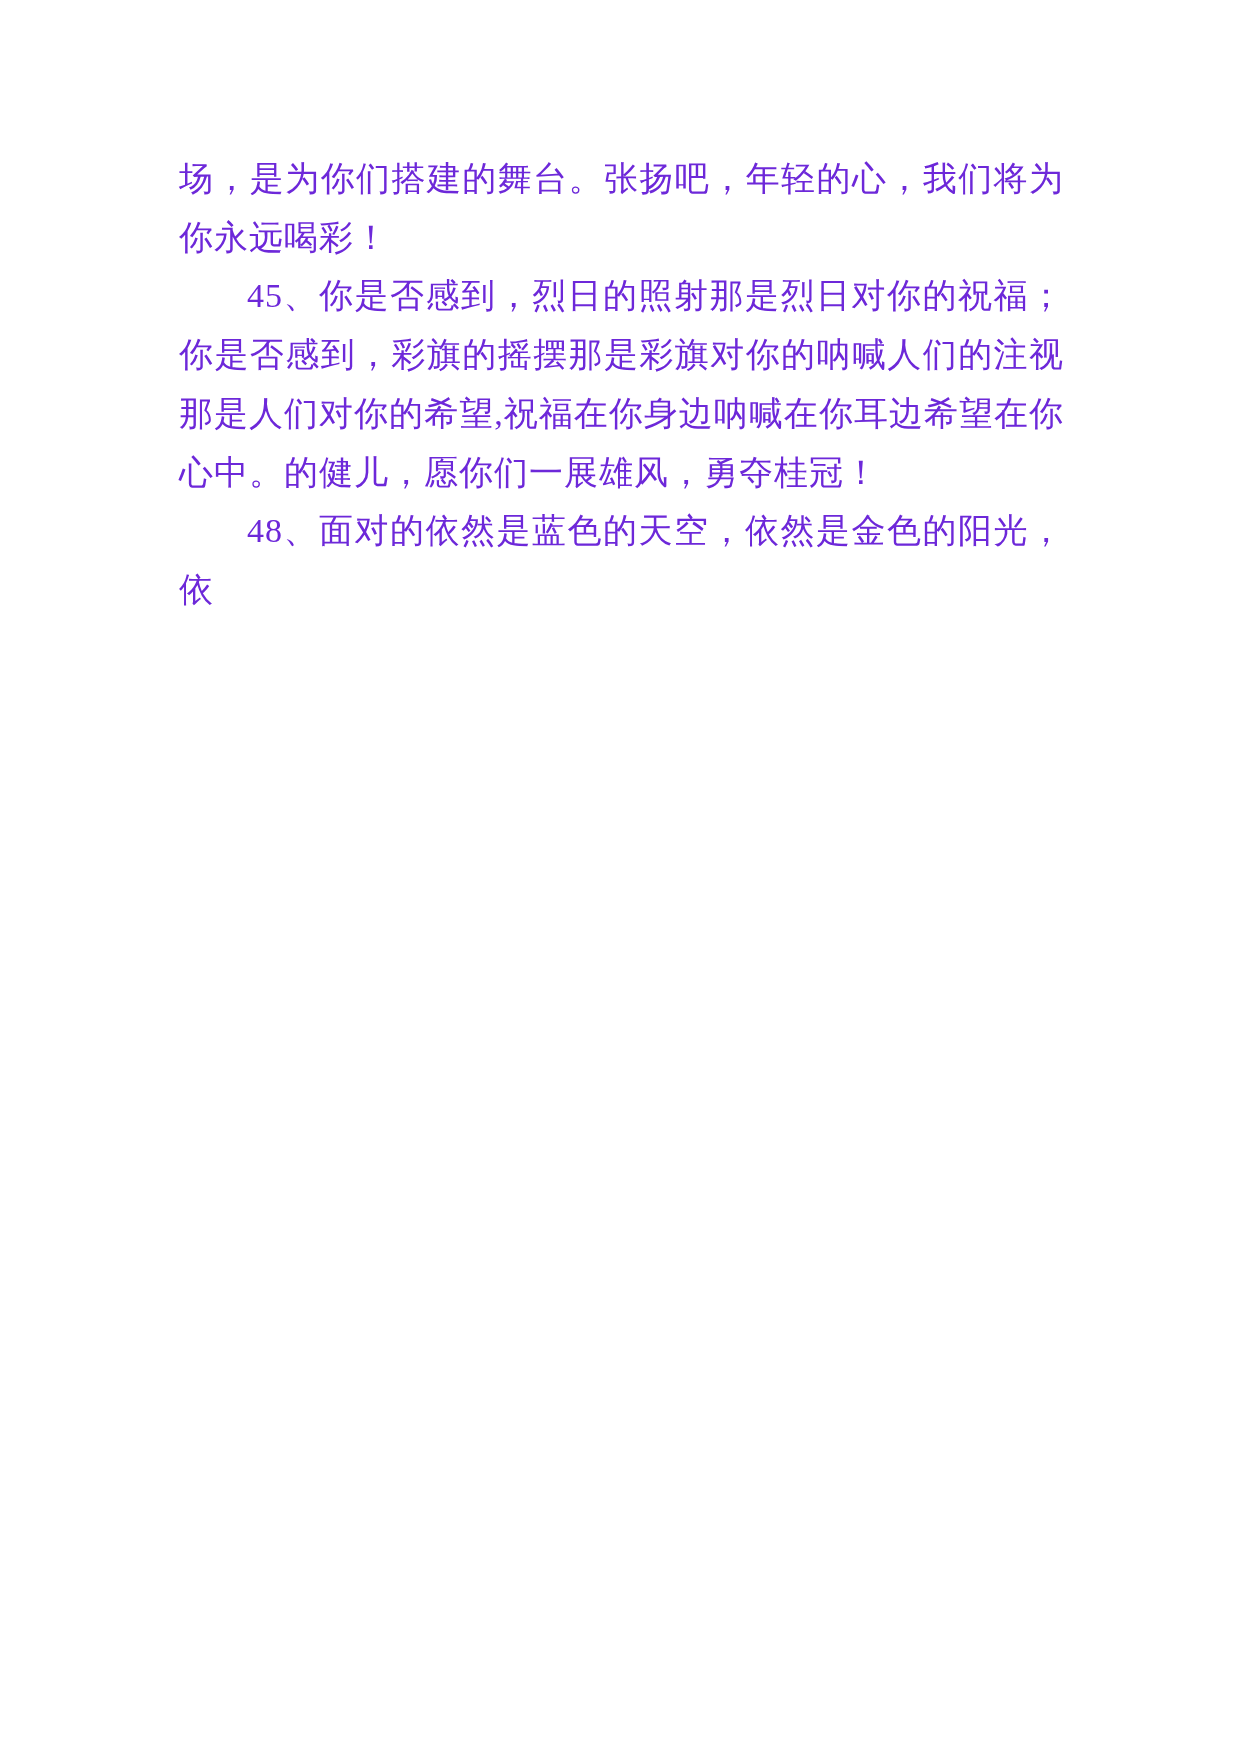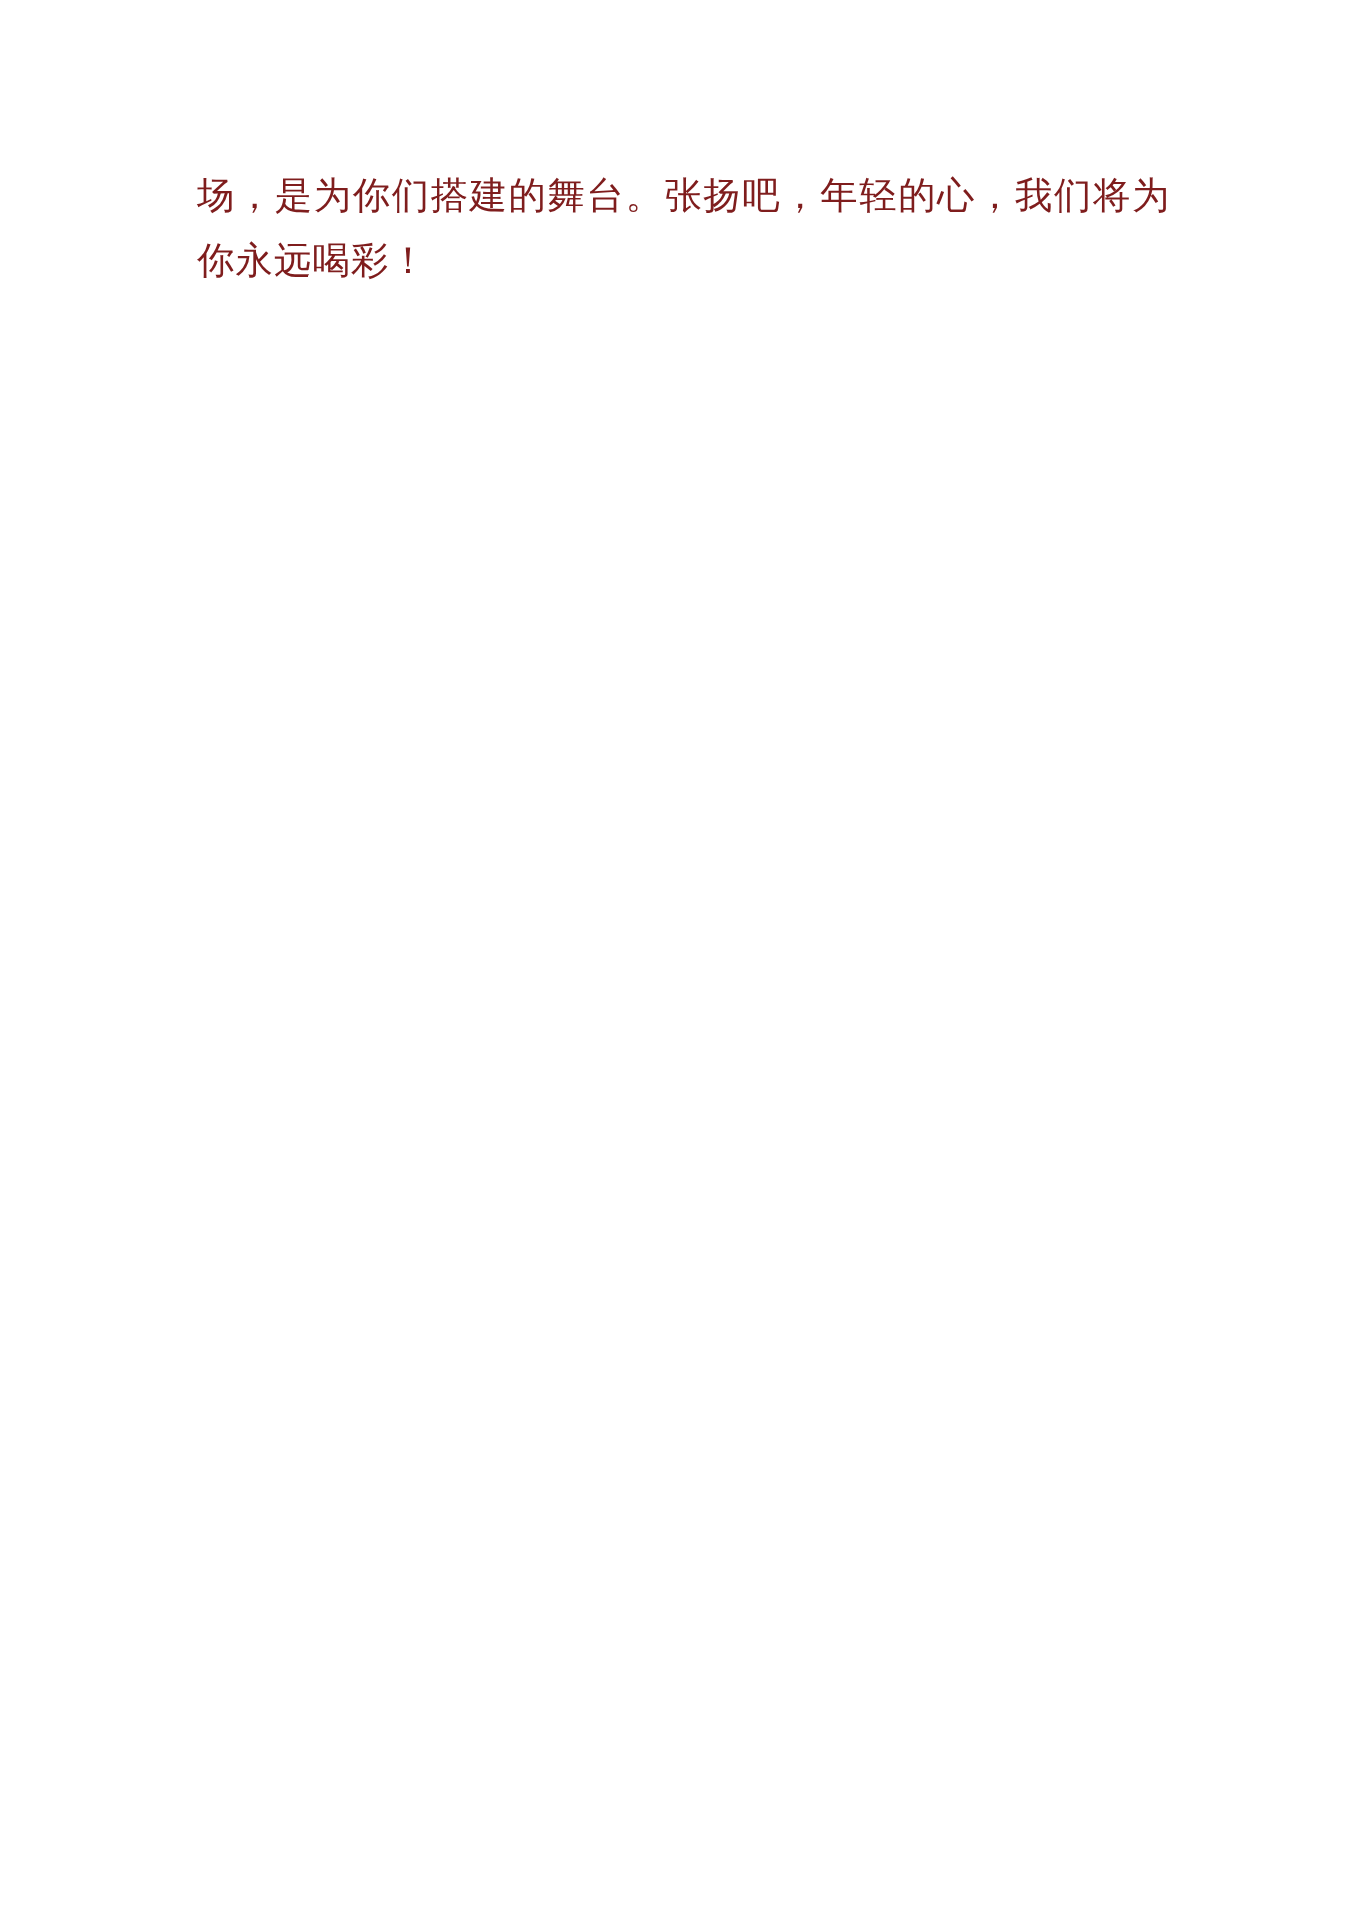--- a/index.html
+++ b/index.html
@@ -30,7 +30,7 @@
     font-size: 34px;
     line-height: 58.7px;
     font-weight: 400;
-    color: #7f1d1d;
+    color: #6d28d9;
     text-align: justify;
     text-align-last: left;
     text-justify: inter-character;

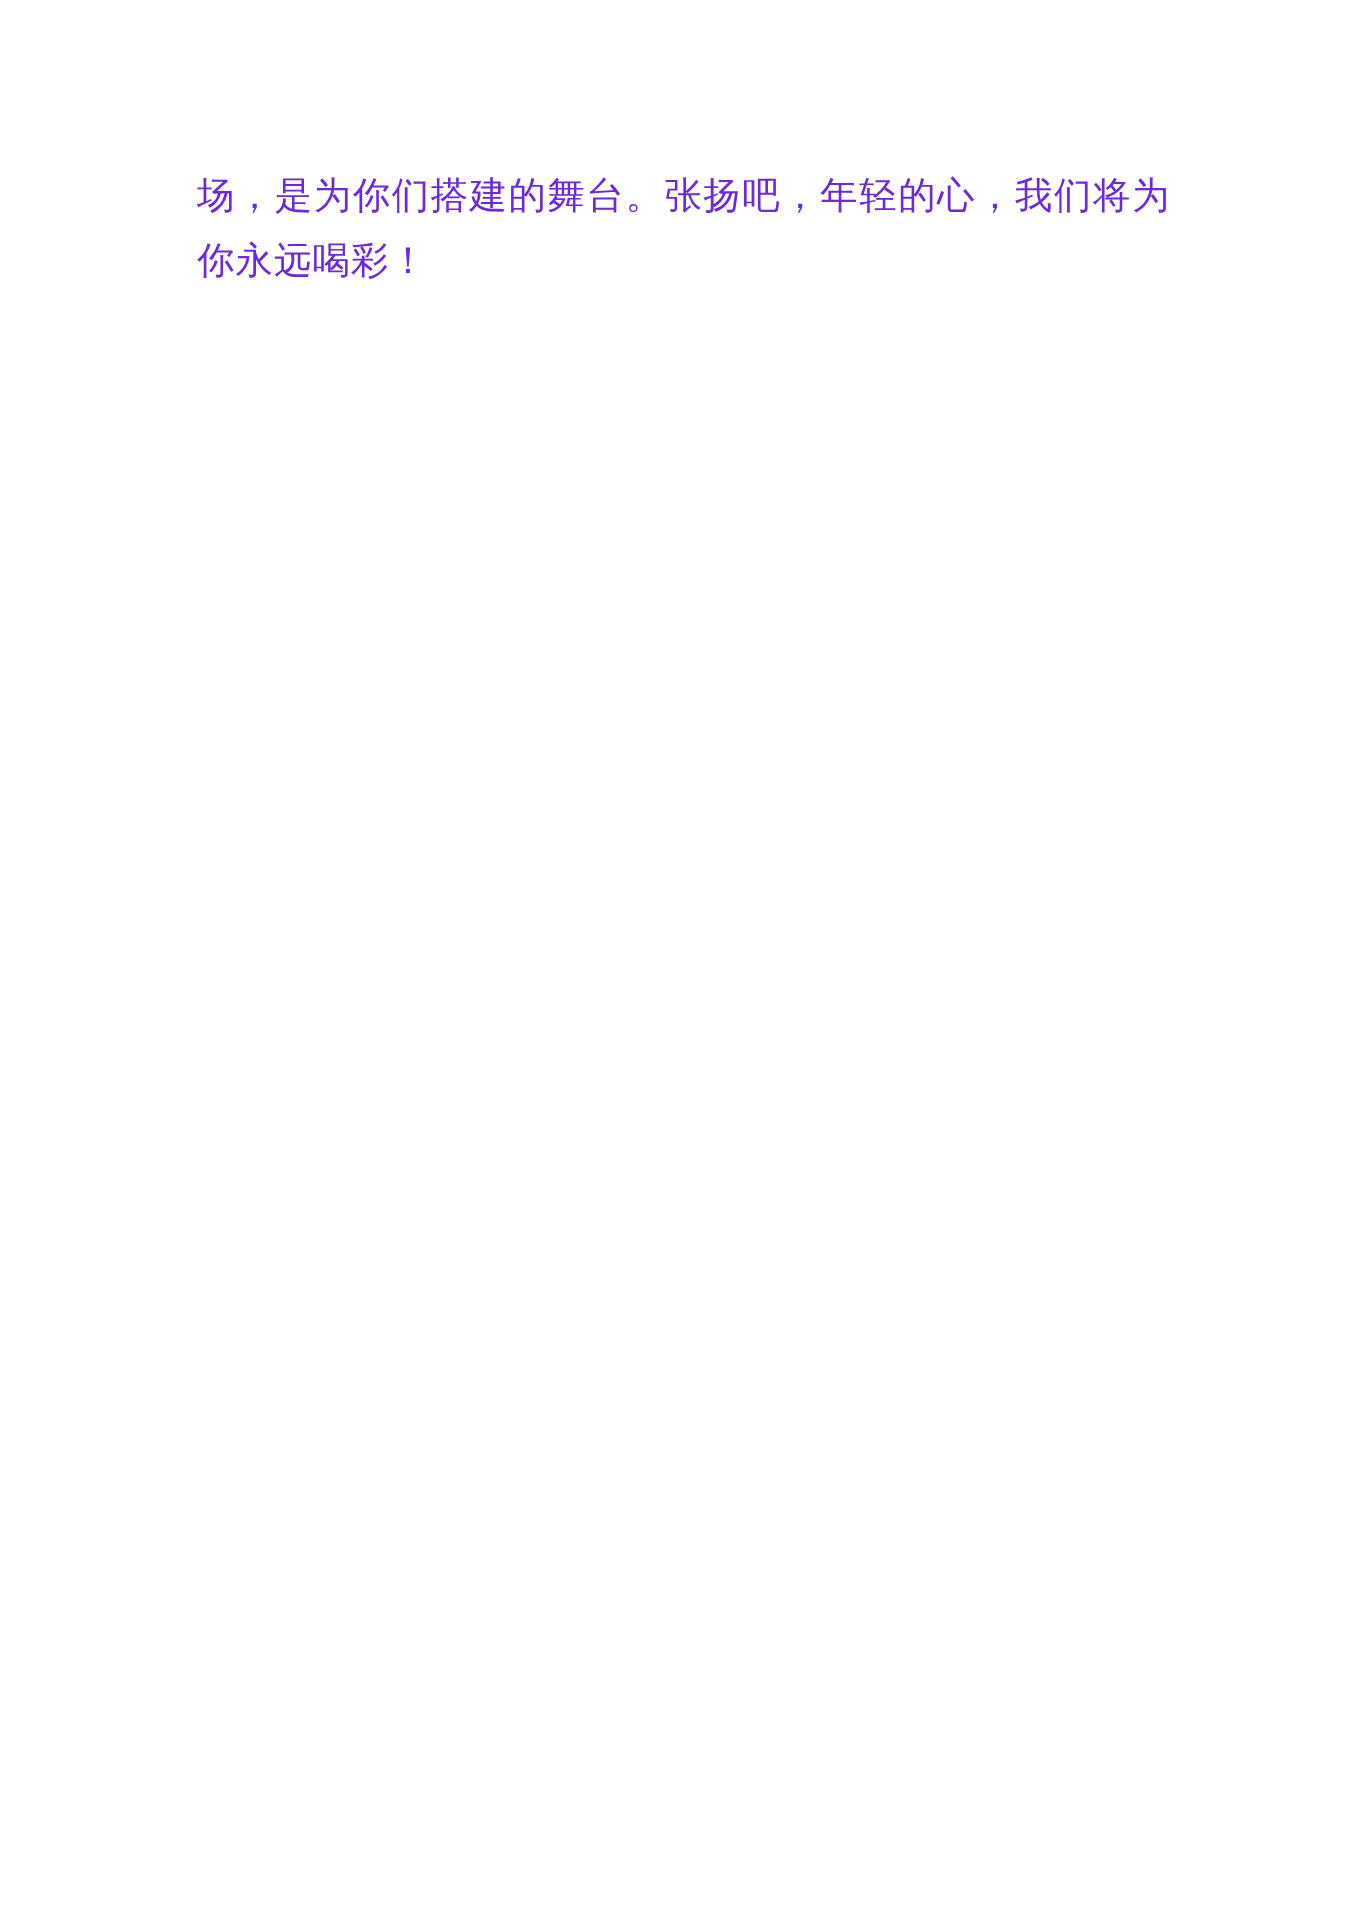--- a/index.html
+++ b/index.html
@@ -48,6 +48,7 @@
 <div class="page">
   <div class="content">
     <p class="para">场，是为你们搭建的舞台。张扬吧，年轻的心，我们将为你永远喝彩！</p>
+    <p class="para indent">45、你是否感到，烈日的照射那是烈日对你的祝福；你是否感到，彩旗的摇摆那是彩旗对你的呐喊人们的注视那是人们对你的希望,祝福在你身边呐喊在你耳边希望在你心中。的健儿，愿你们一展雄风，勇夺桂冠！</p>
   </div>
 </div>
 

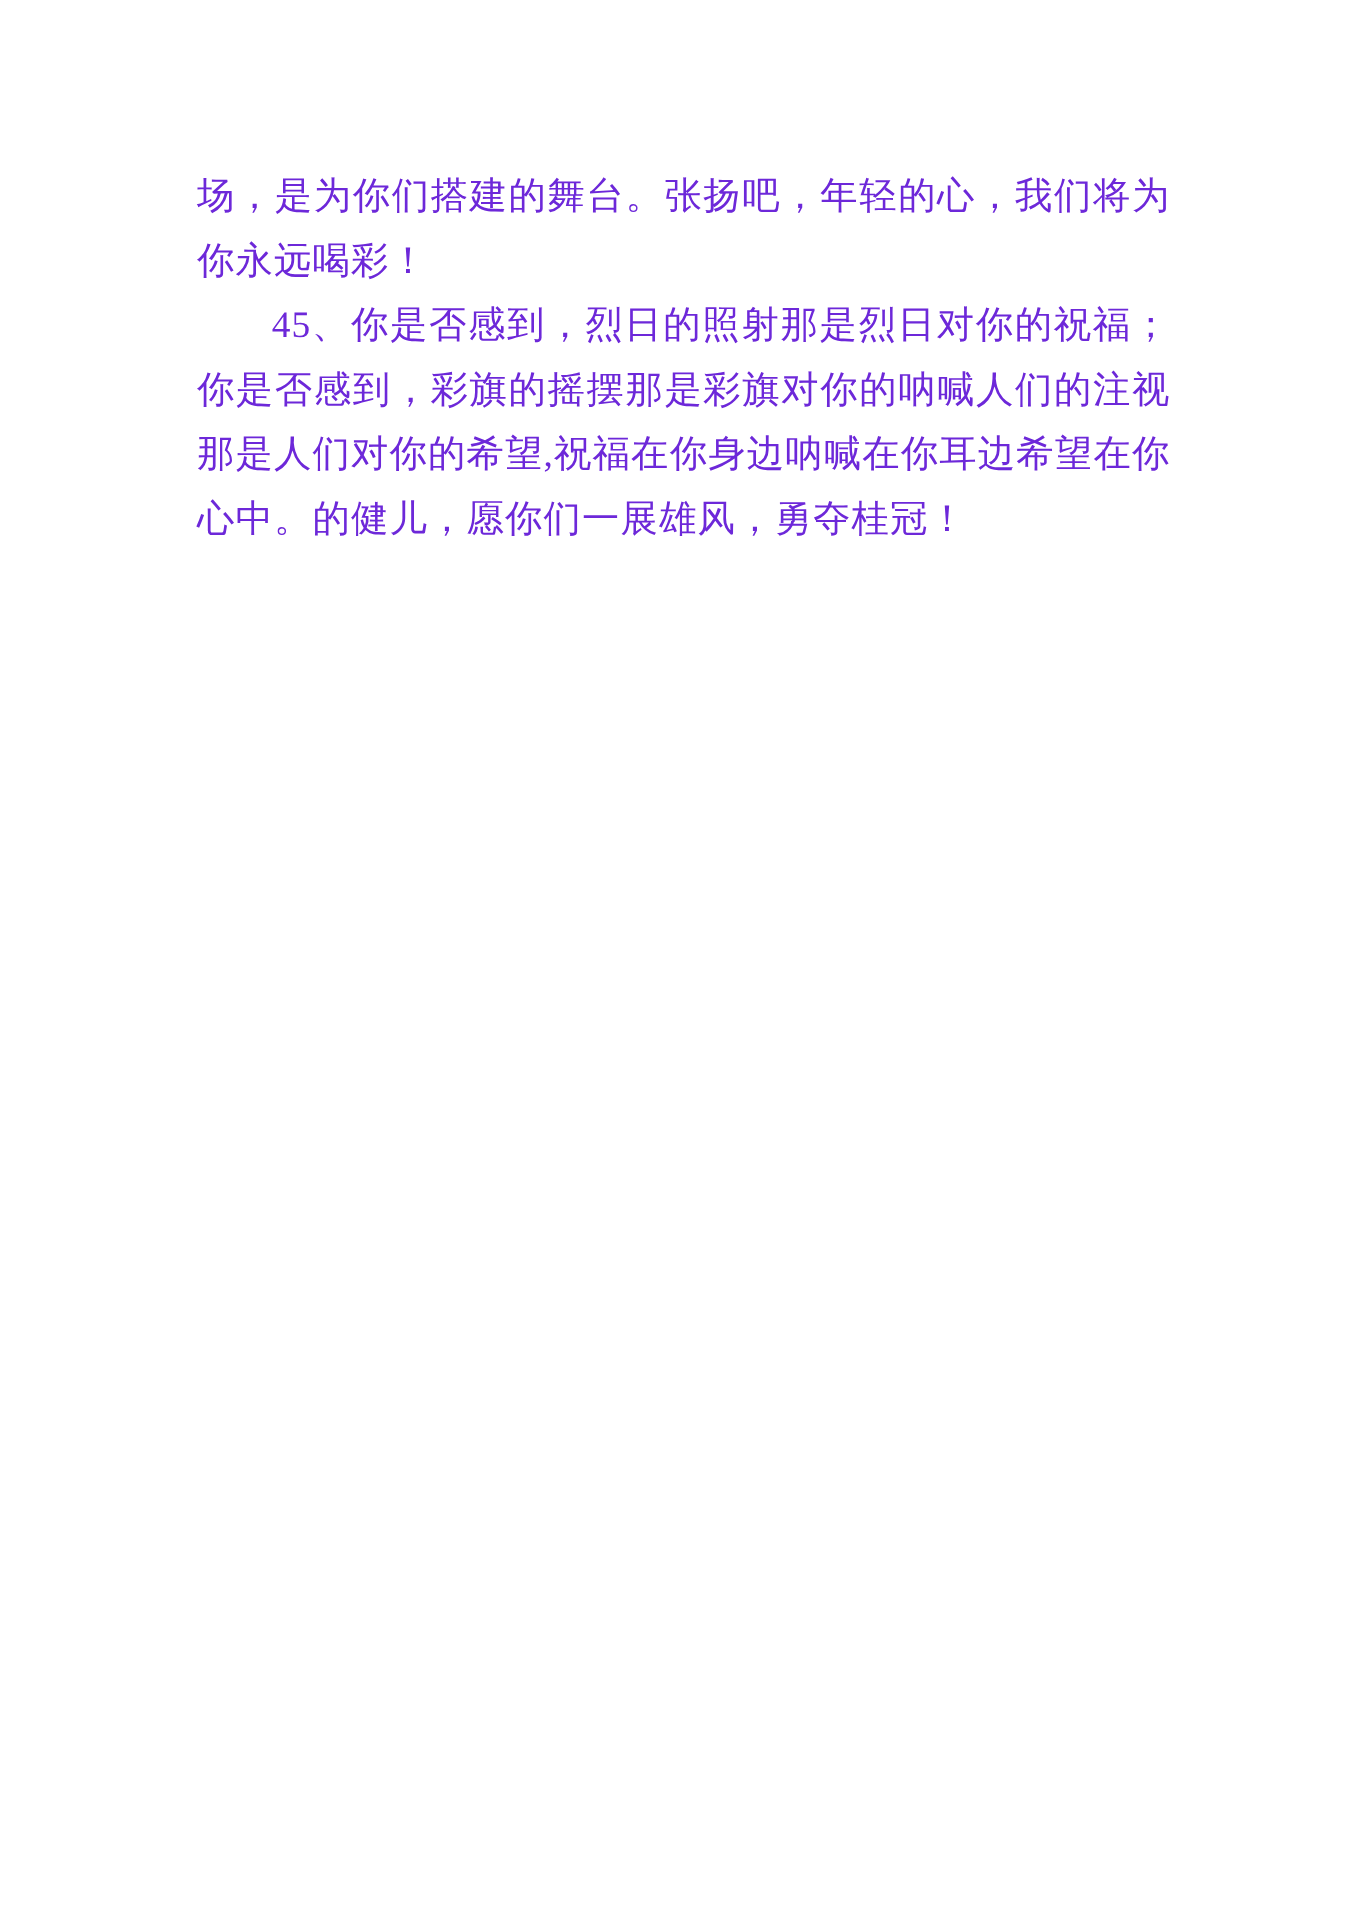--- a/index.html
+++ b/index.html
@@ -49,6 +49,7 @@
   <div class="content">
     <p class="para">场，是为你们搭建的舞台。张扬吧，年轻的心，我们将为你永远喝彩！</p>
     <p class="para indent">45、你是否感到，烈日的照射那是烈日对你的祝福；你是否感到，彩旗的摇摆那是彩旗对你的呐喊人们的注视那是人们对你的希望,祝福在你身边呐喊在你耳边希望在你心中。的健儿，愿你们一展雄风，勇夺桂冠！</p>
+    <p class="para indent">48、面对的依然是蓝色的天空，依然是金色的阳光，依</p>
   </div>
 </div>
 

